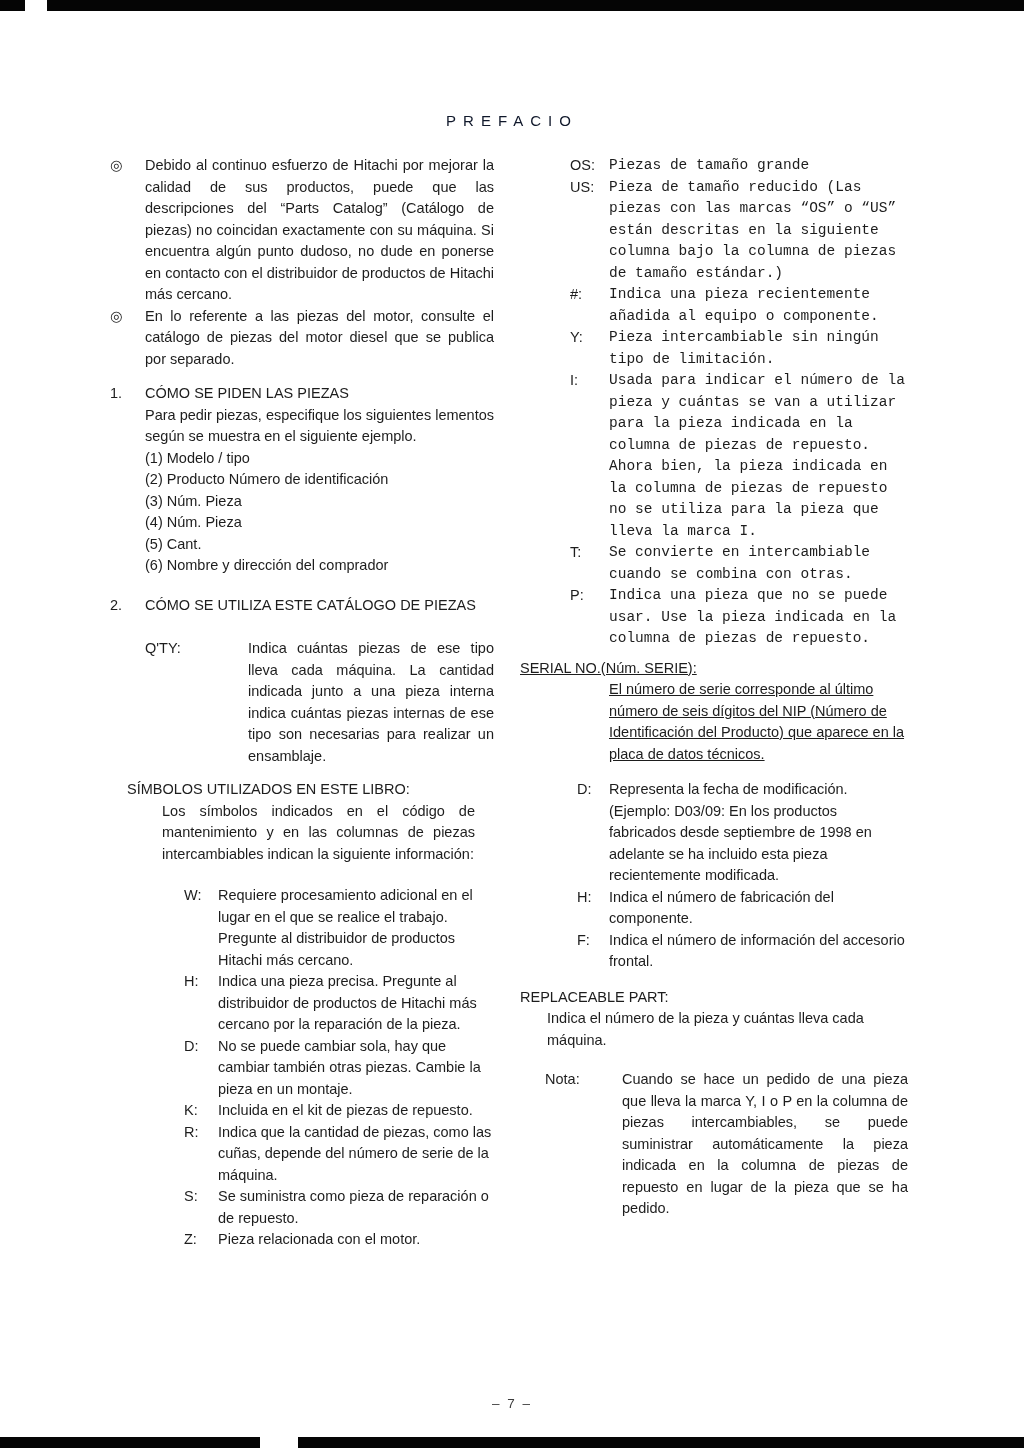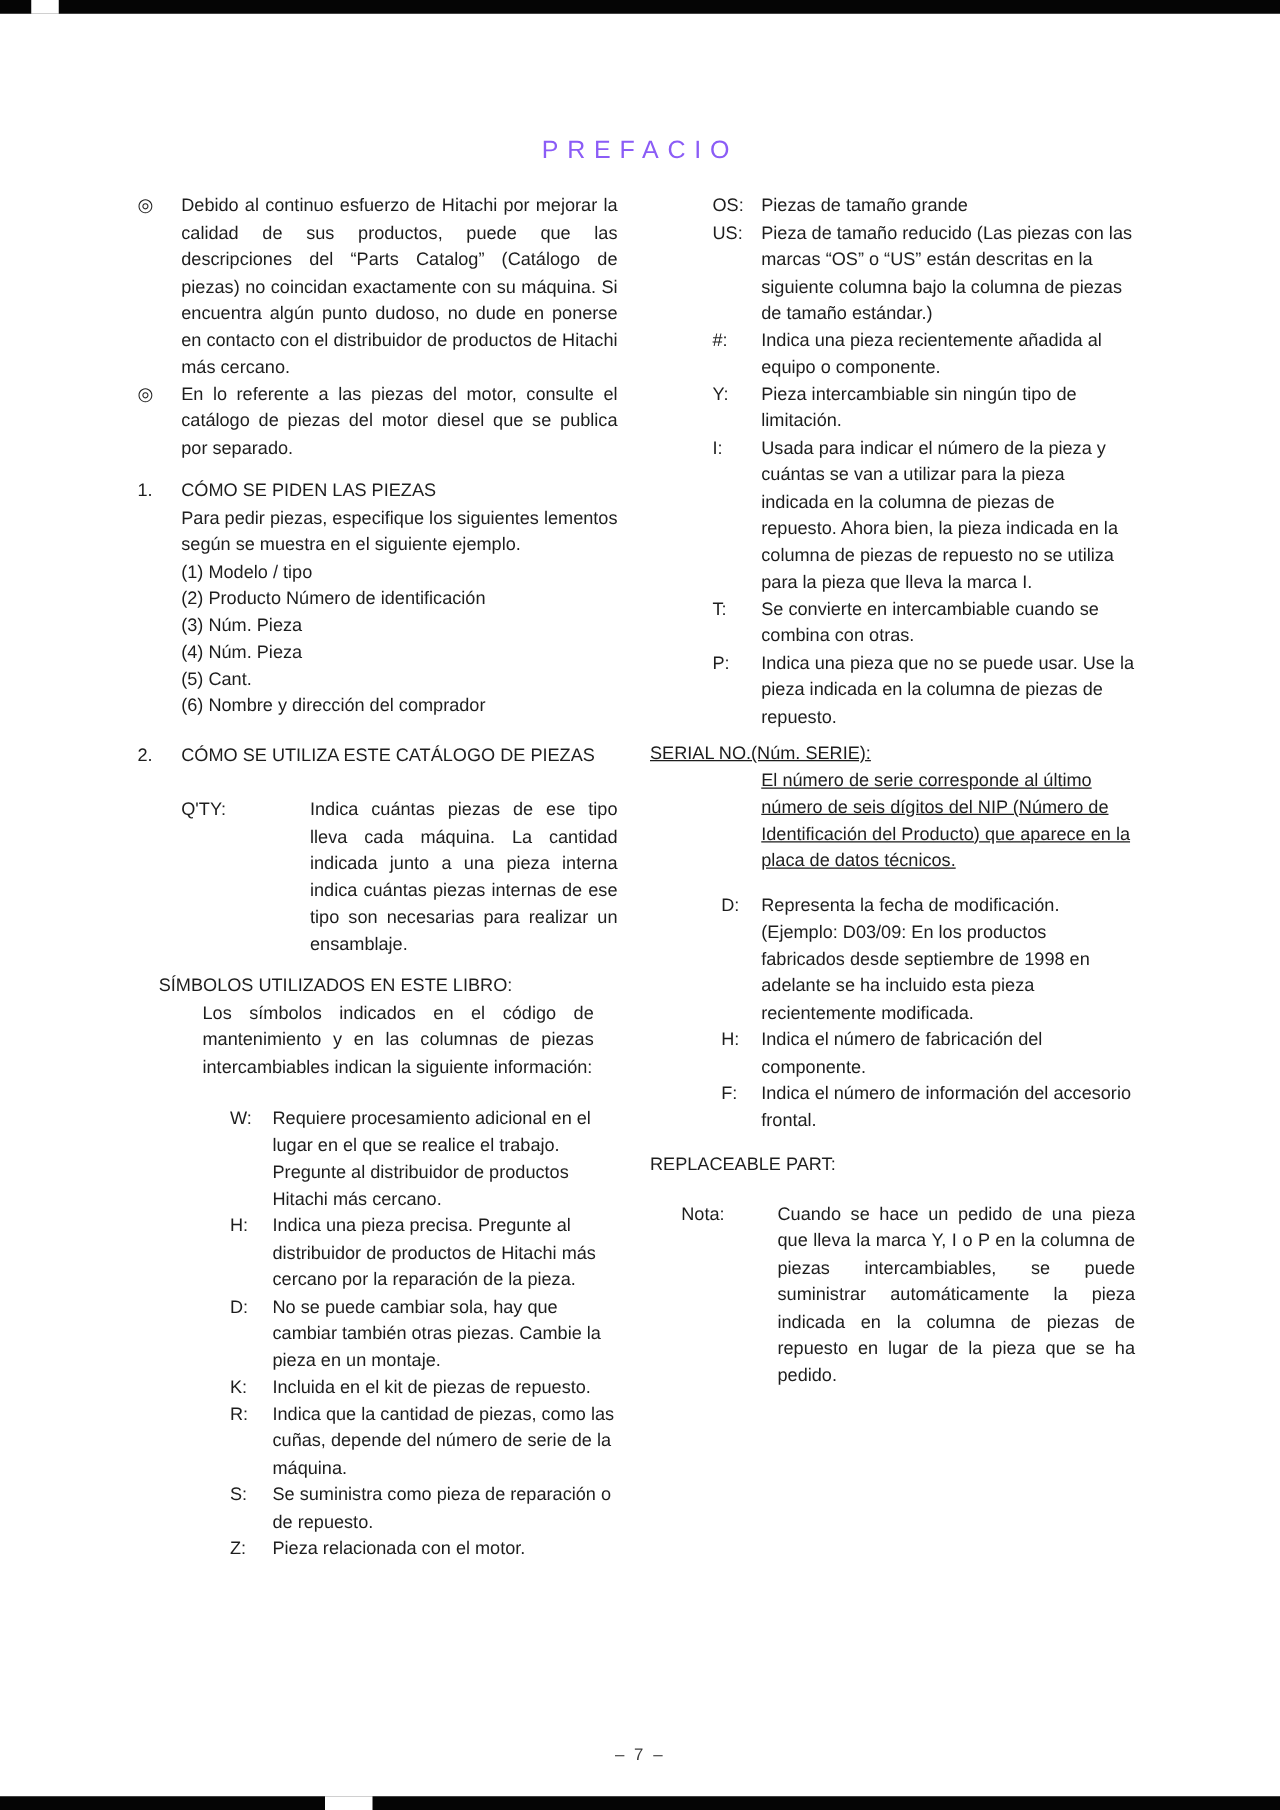--- a/index.html
+++ b/index.html
@@ -18,7 +18,7 @@
 
   .title {
     position:absolute; top:110px; left:0; width:100%;
-    text-align:center; font-size:20px; letter-spacing:7px; color:#8b5cf6;
+    text-align:center; font-size:15px; letter-spacing:7px; color:#0f172a;
   }
 
   .col { position:absolute; top:155px; }

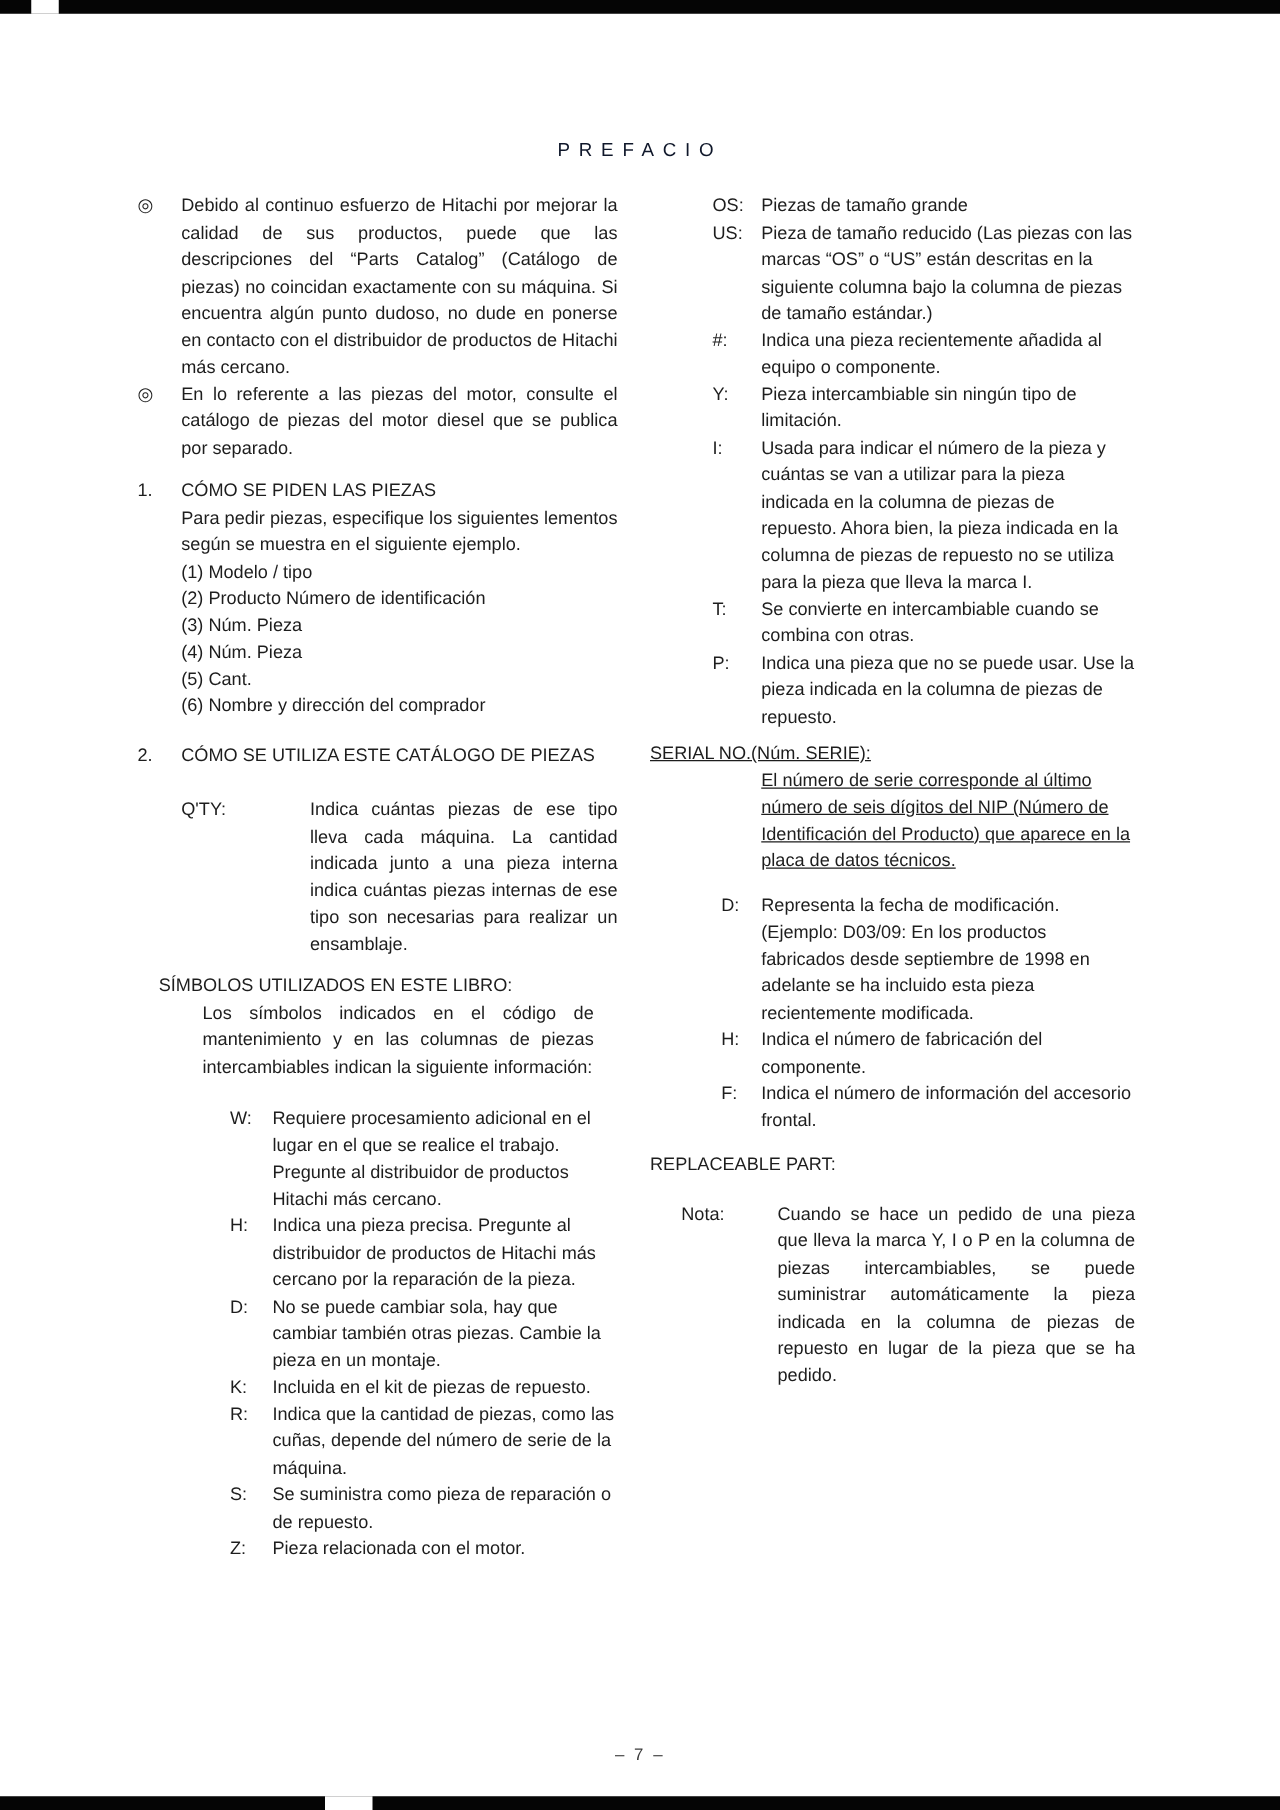--- a/index.html
+++ b/index.html
@@ -48,7 +48,7 @@
 
   .r-defs1 { margin-left:50px; }
   .r-defs1 .term { flex:0 0 39px; }
-  .r-defs1 .desc { flex:1; }
+  .r-defs1 .desc { flex:1;font-family:Liberation Mono, monospace; }
 
   .serial { margin-top:8px;text-decoration:underline; }
   .serial-body { margin-left:89px; }

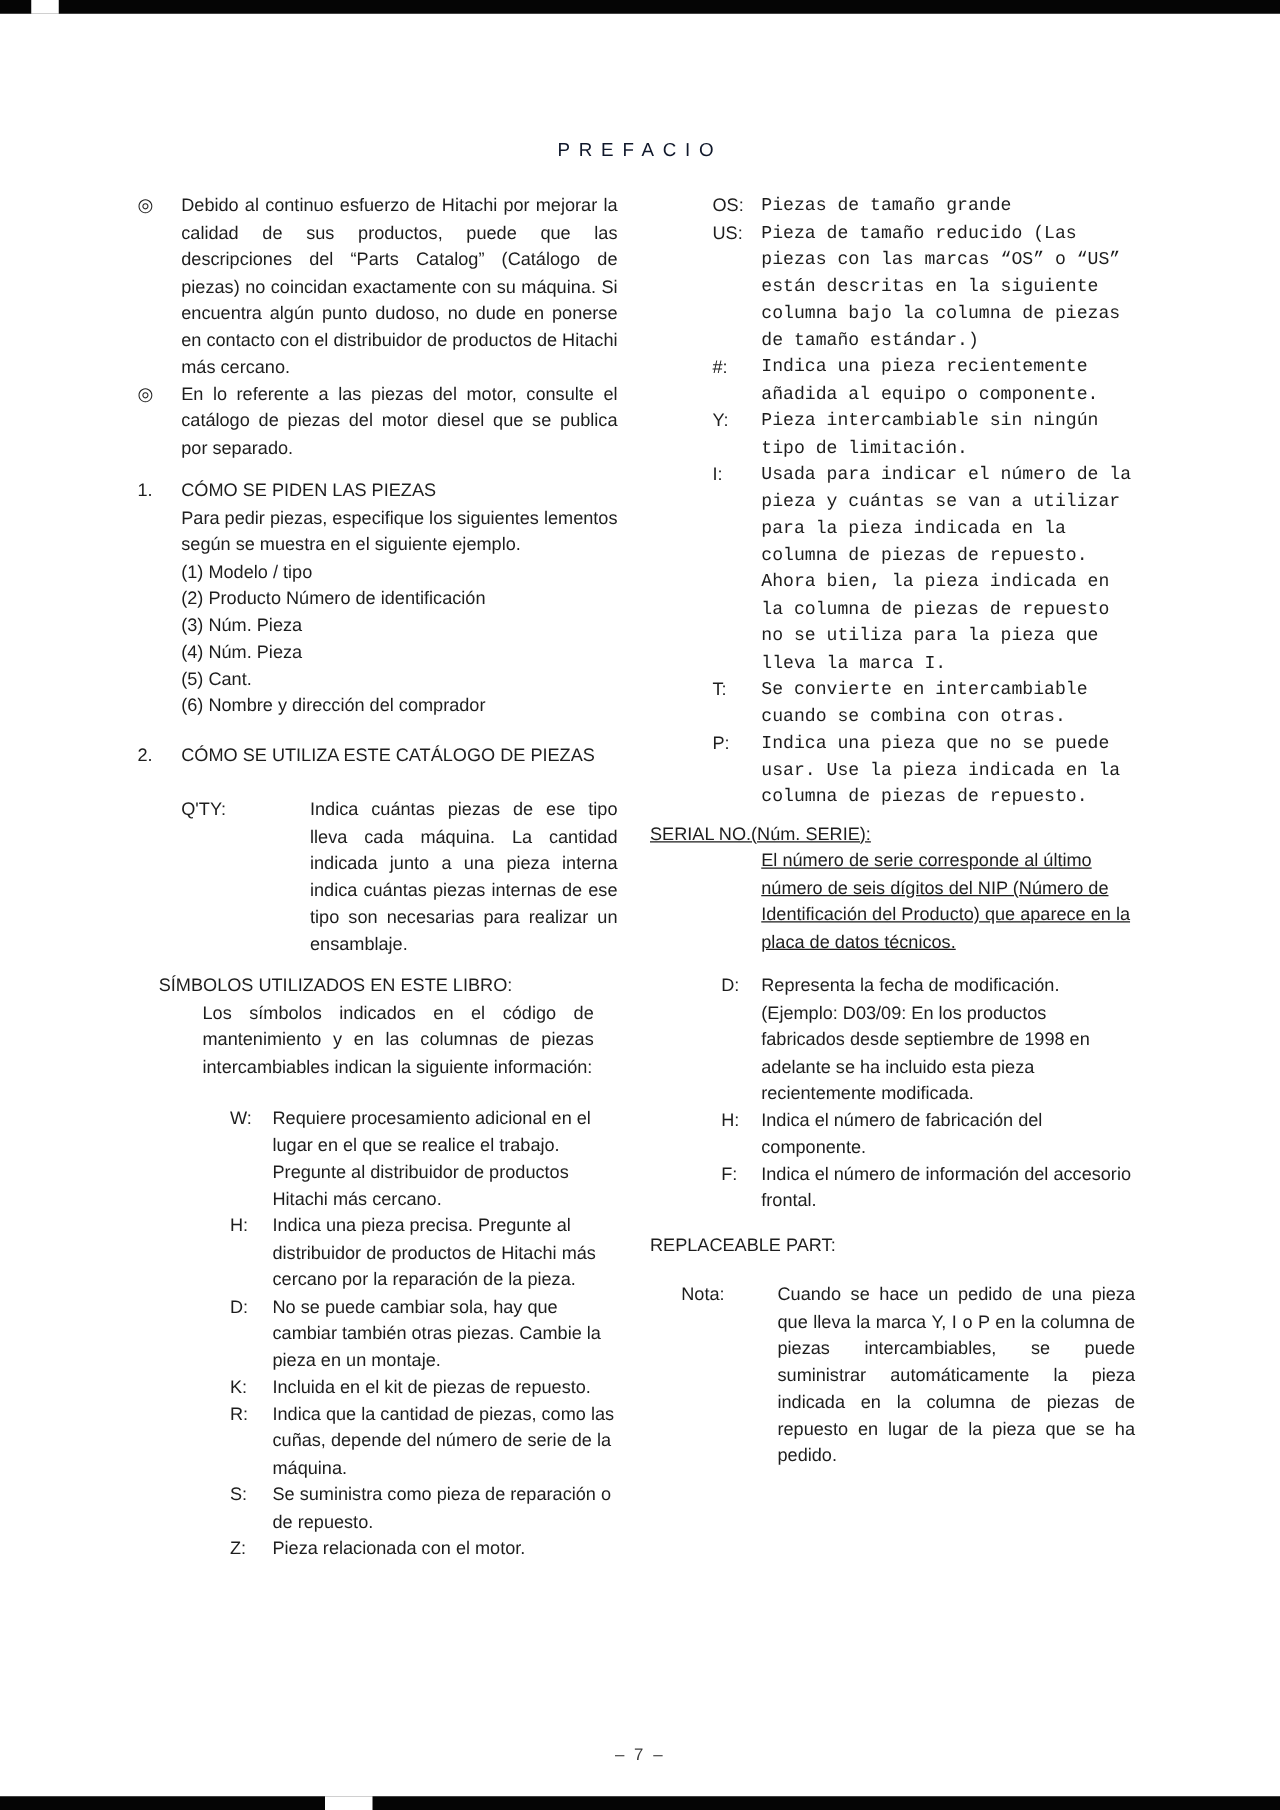--- a/index.html
+++ b/index.html
@@ -210,6 +210,7 @@
 
     <div class="replaceable">
       <div class="nowrap">REPLACEABLE PART:</div>
+      <div class="replaceable-body">Indica el número de la pieza y cuántas lleva cada máquina.</div>
     </div>
 
     <div class="note flexrow">

